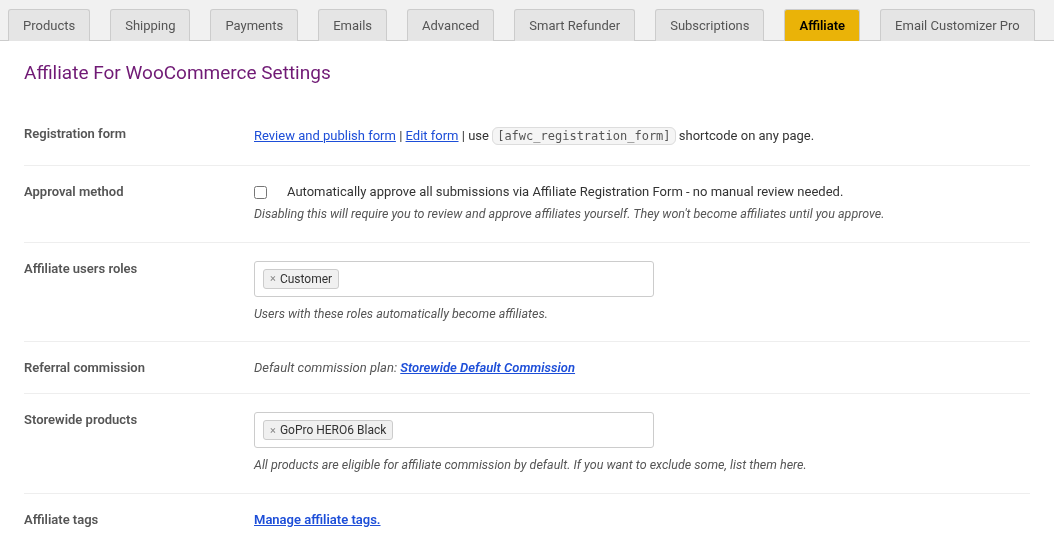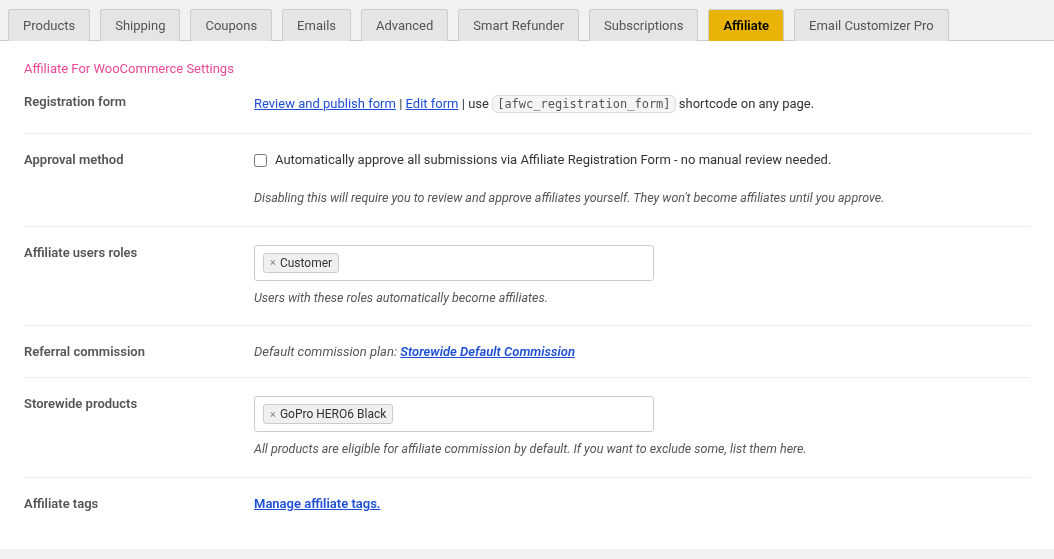--- a/index.html
+++ b/index.html
@@ -17,7 +17,7 @@
       border-bottom: 1px solid #ccc;
       padding: 0 8px;
       padding-top: 8px;
-      gap: 10px;
+      gap: 20px;
     }
 
     .tab {

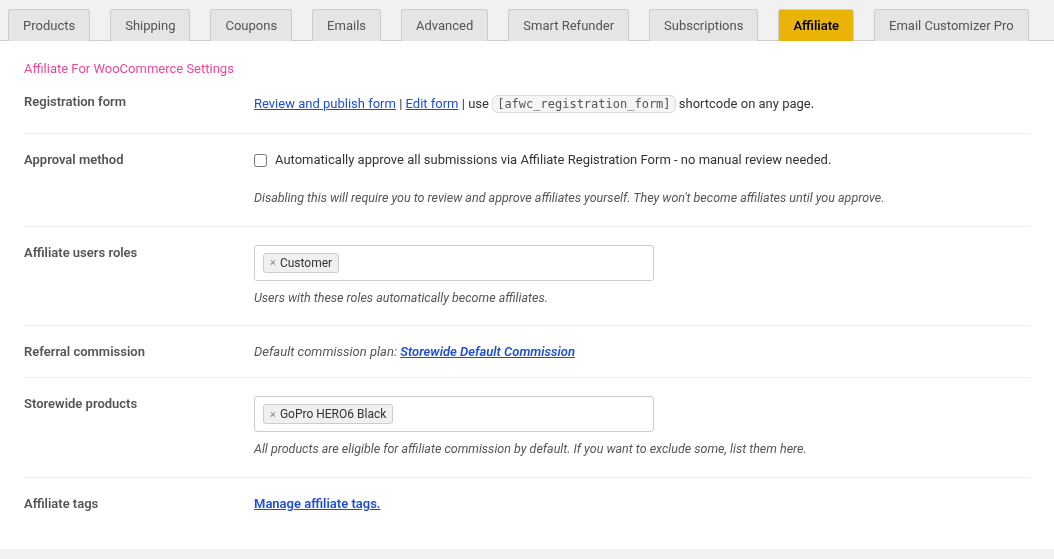--- a/index.html
+++ b/index.html
@@ -182,7 +182,7 @@
 <div class="tabs-bar">
     <div class="tab">Products</div>
     <div class="tab">Shipping</div>
-    <div class="tab">Coupons</div>
+    <div class="tab">Payments</div>
     <div class="tab">Emails</div>
     <div class="tab">Advanced</div>
     <div class="tab">Smart Refunder</div>

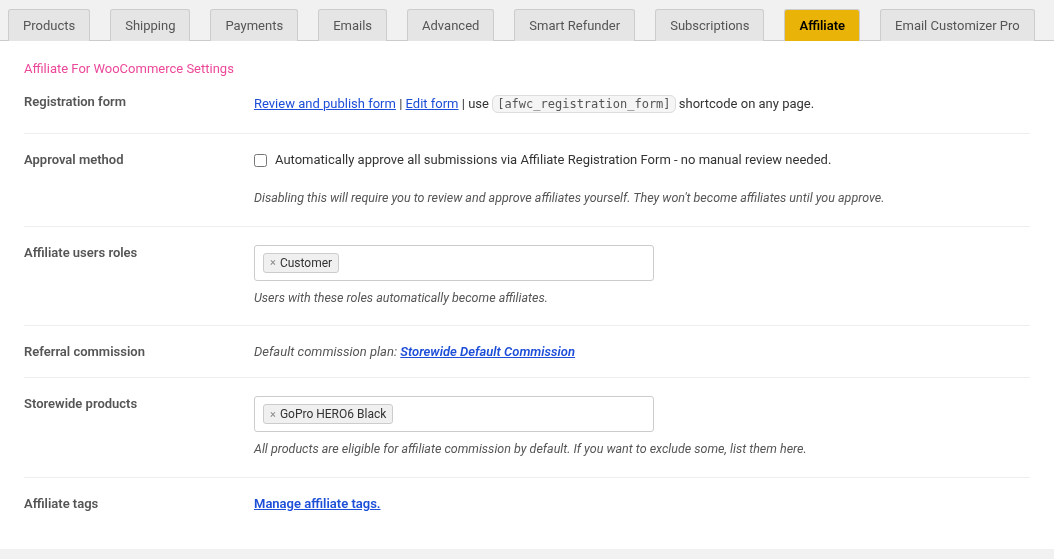--- a/index.html
+++ b/index.html
@@ -49,9 +49,10 @@
     }
 
     .page-title {
-      font-size: 13px;
+      font-size: 19px;
       font-weight: 400;
-      color: #ec4899;
+      color: #701a75;
+      margin-bottom: 24px;
     }
 
     .settings-table {

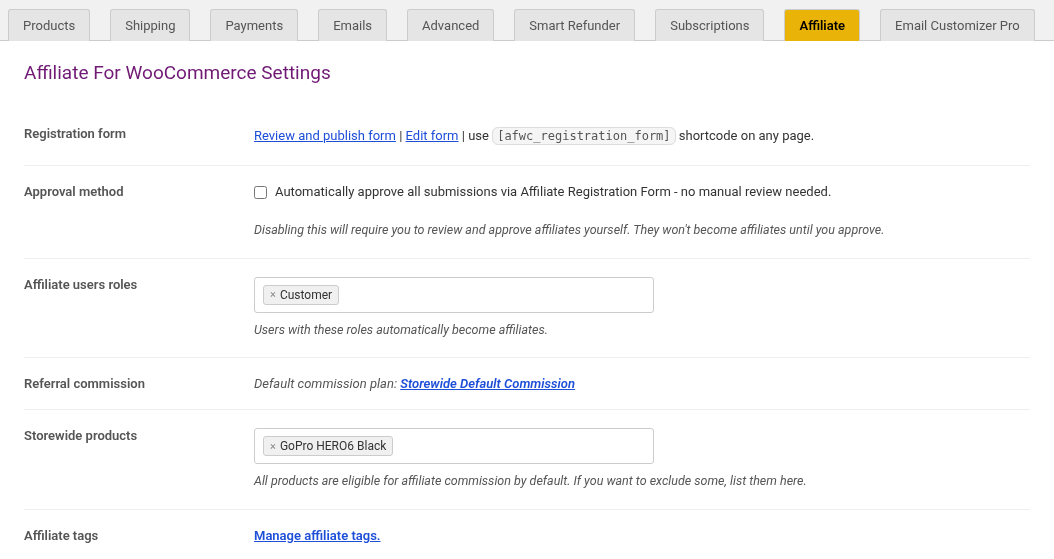--- a/index.html
+++ b/index.html
@@ -107,8 +107,8 @@
     .approval-check-wrapper {
       display: flex;
       align-items: flex-start;
-      gap: 8px;
-      margin-bottom: 22px;
+      gap: 20px;
+      margin-bottom: 6px;
     }
 
     .approval-check-wrapper input[type="checkbox"] {

